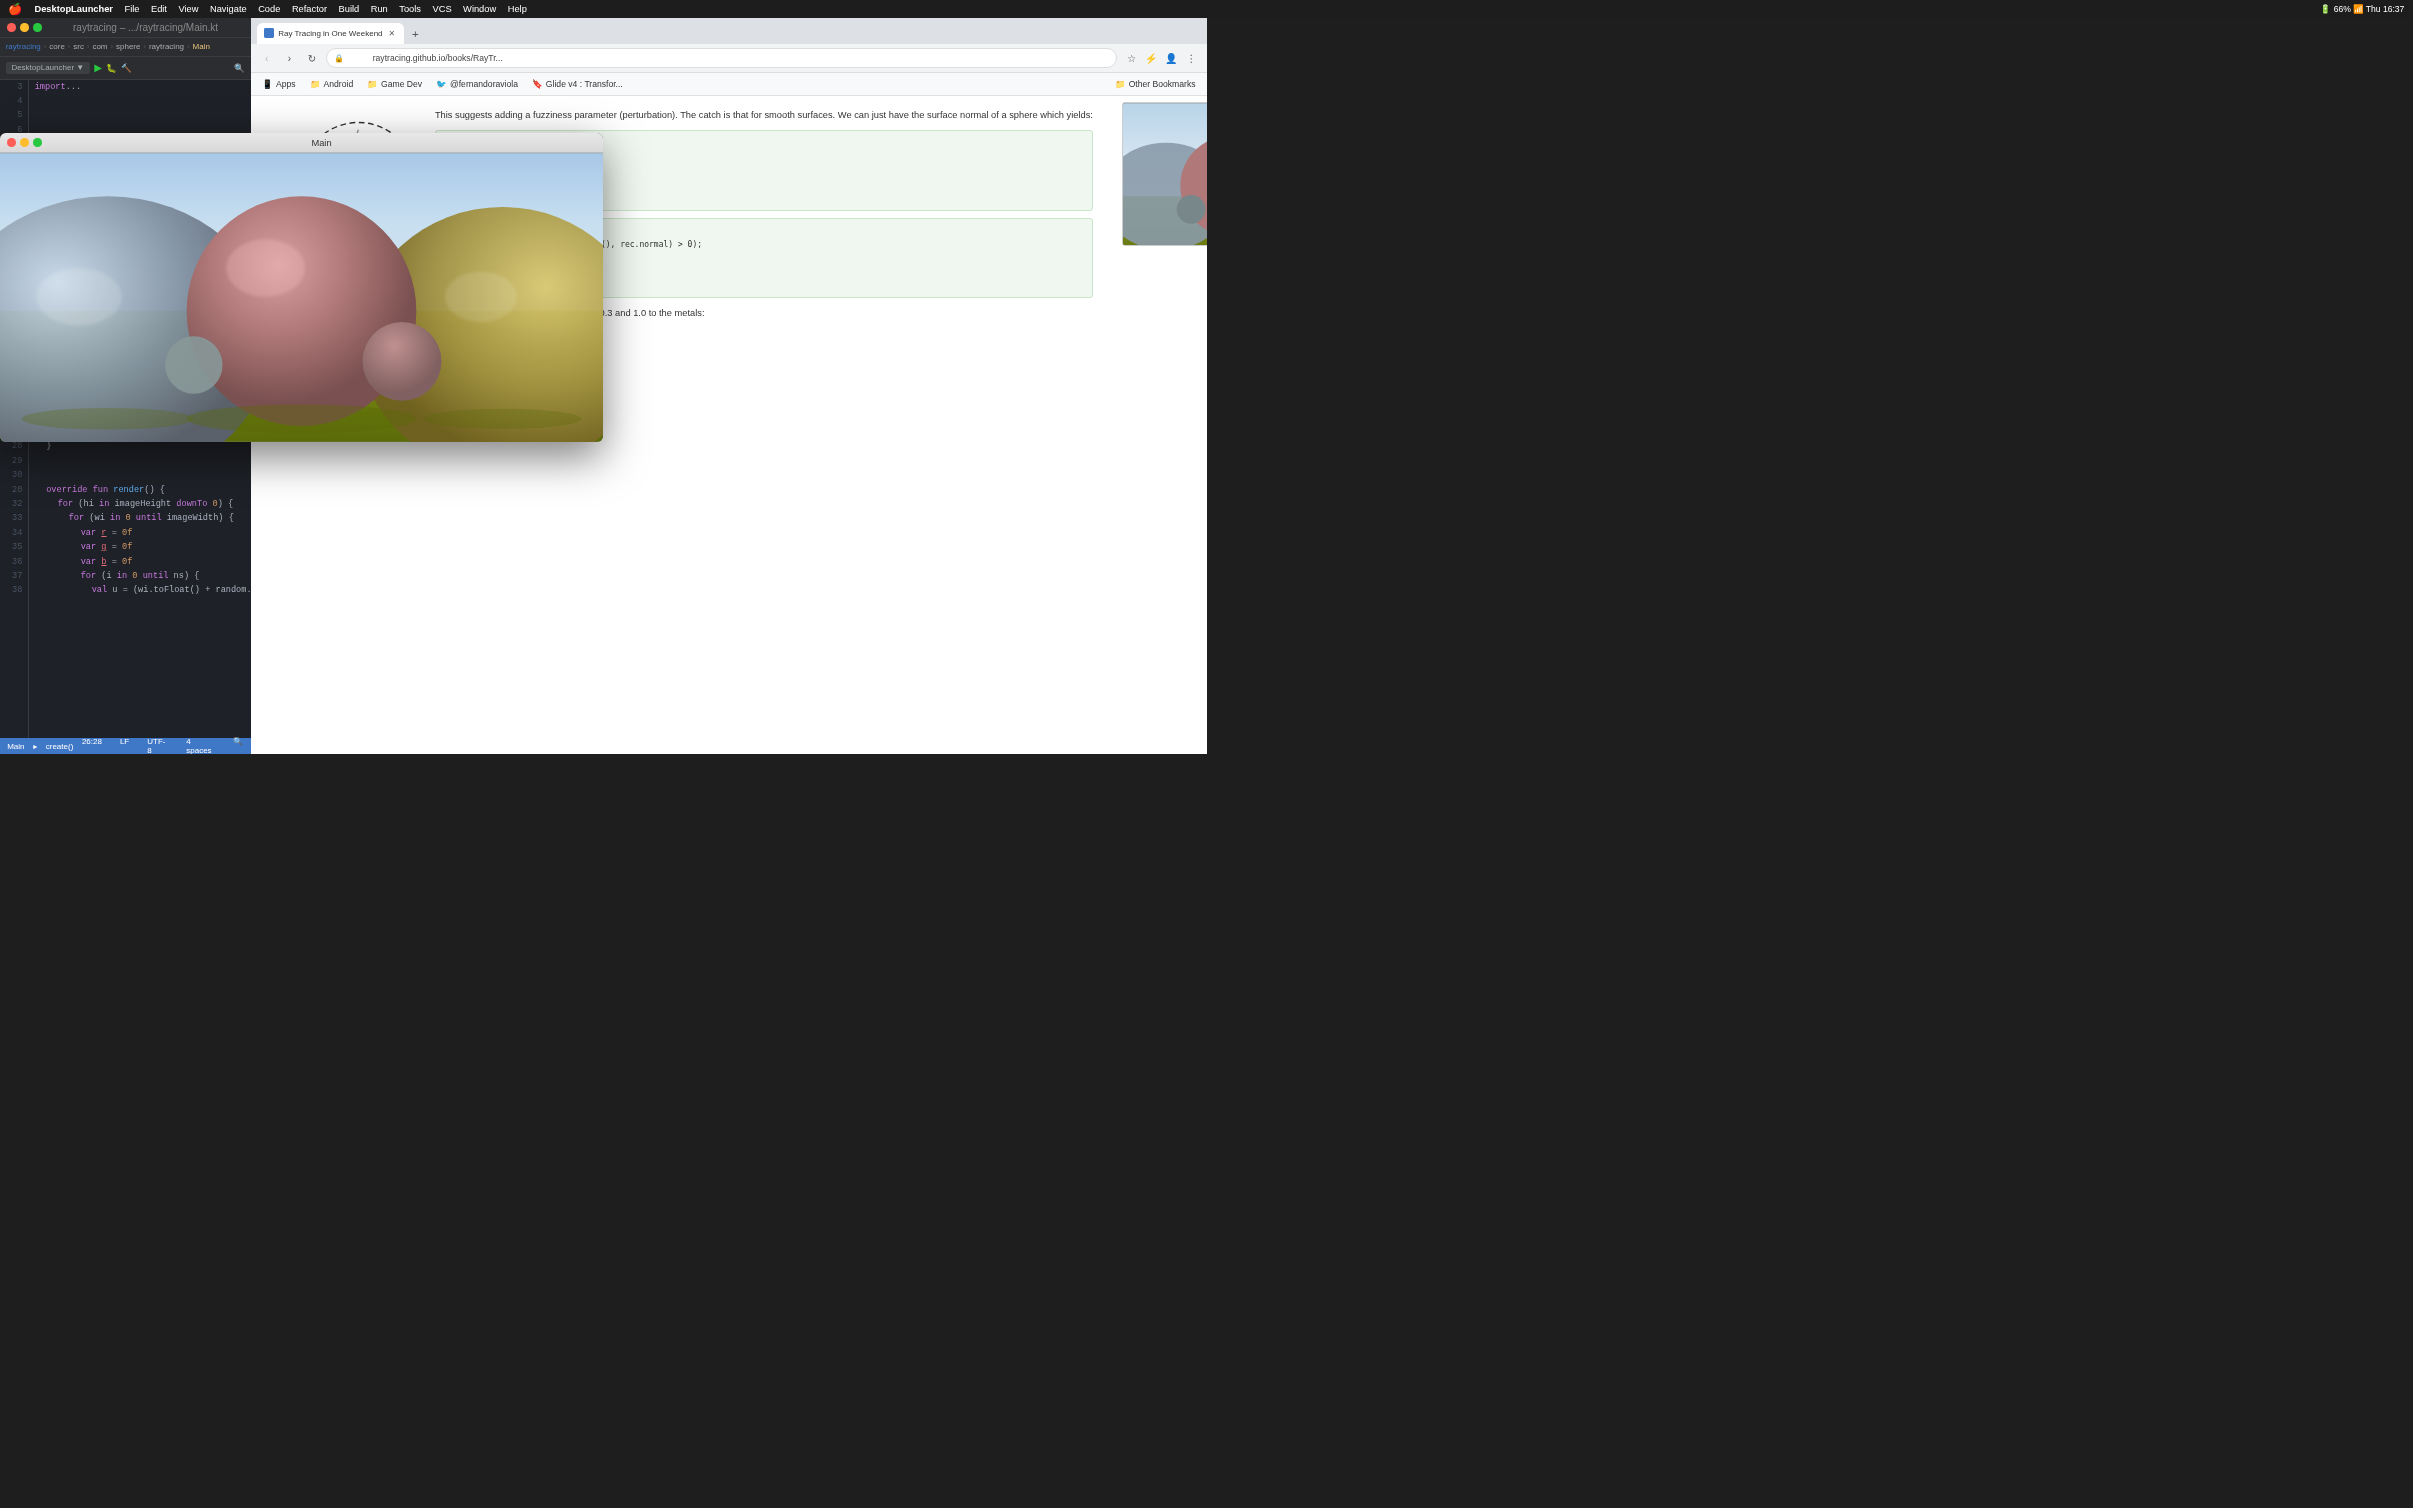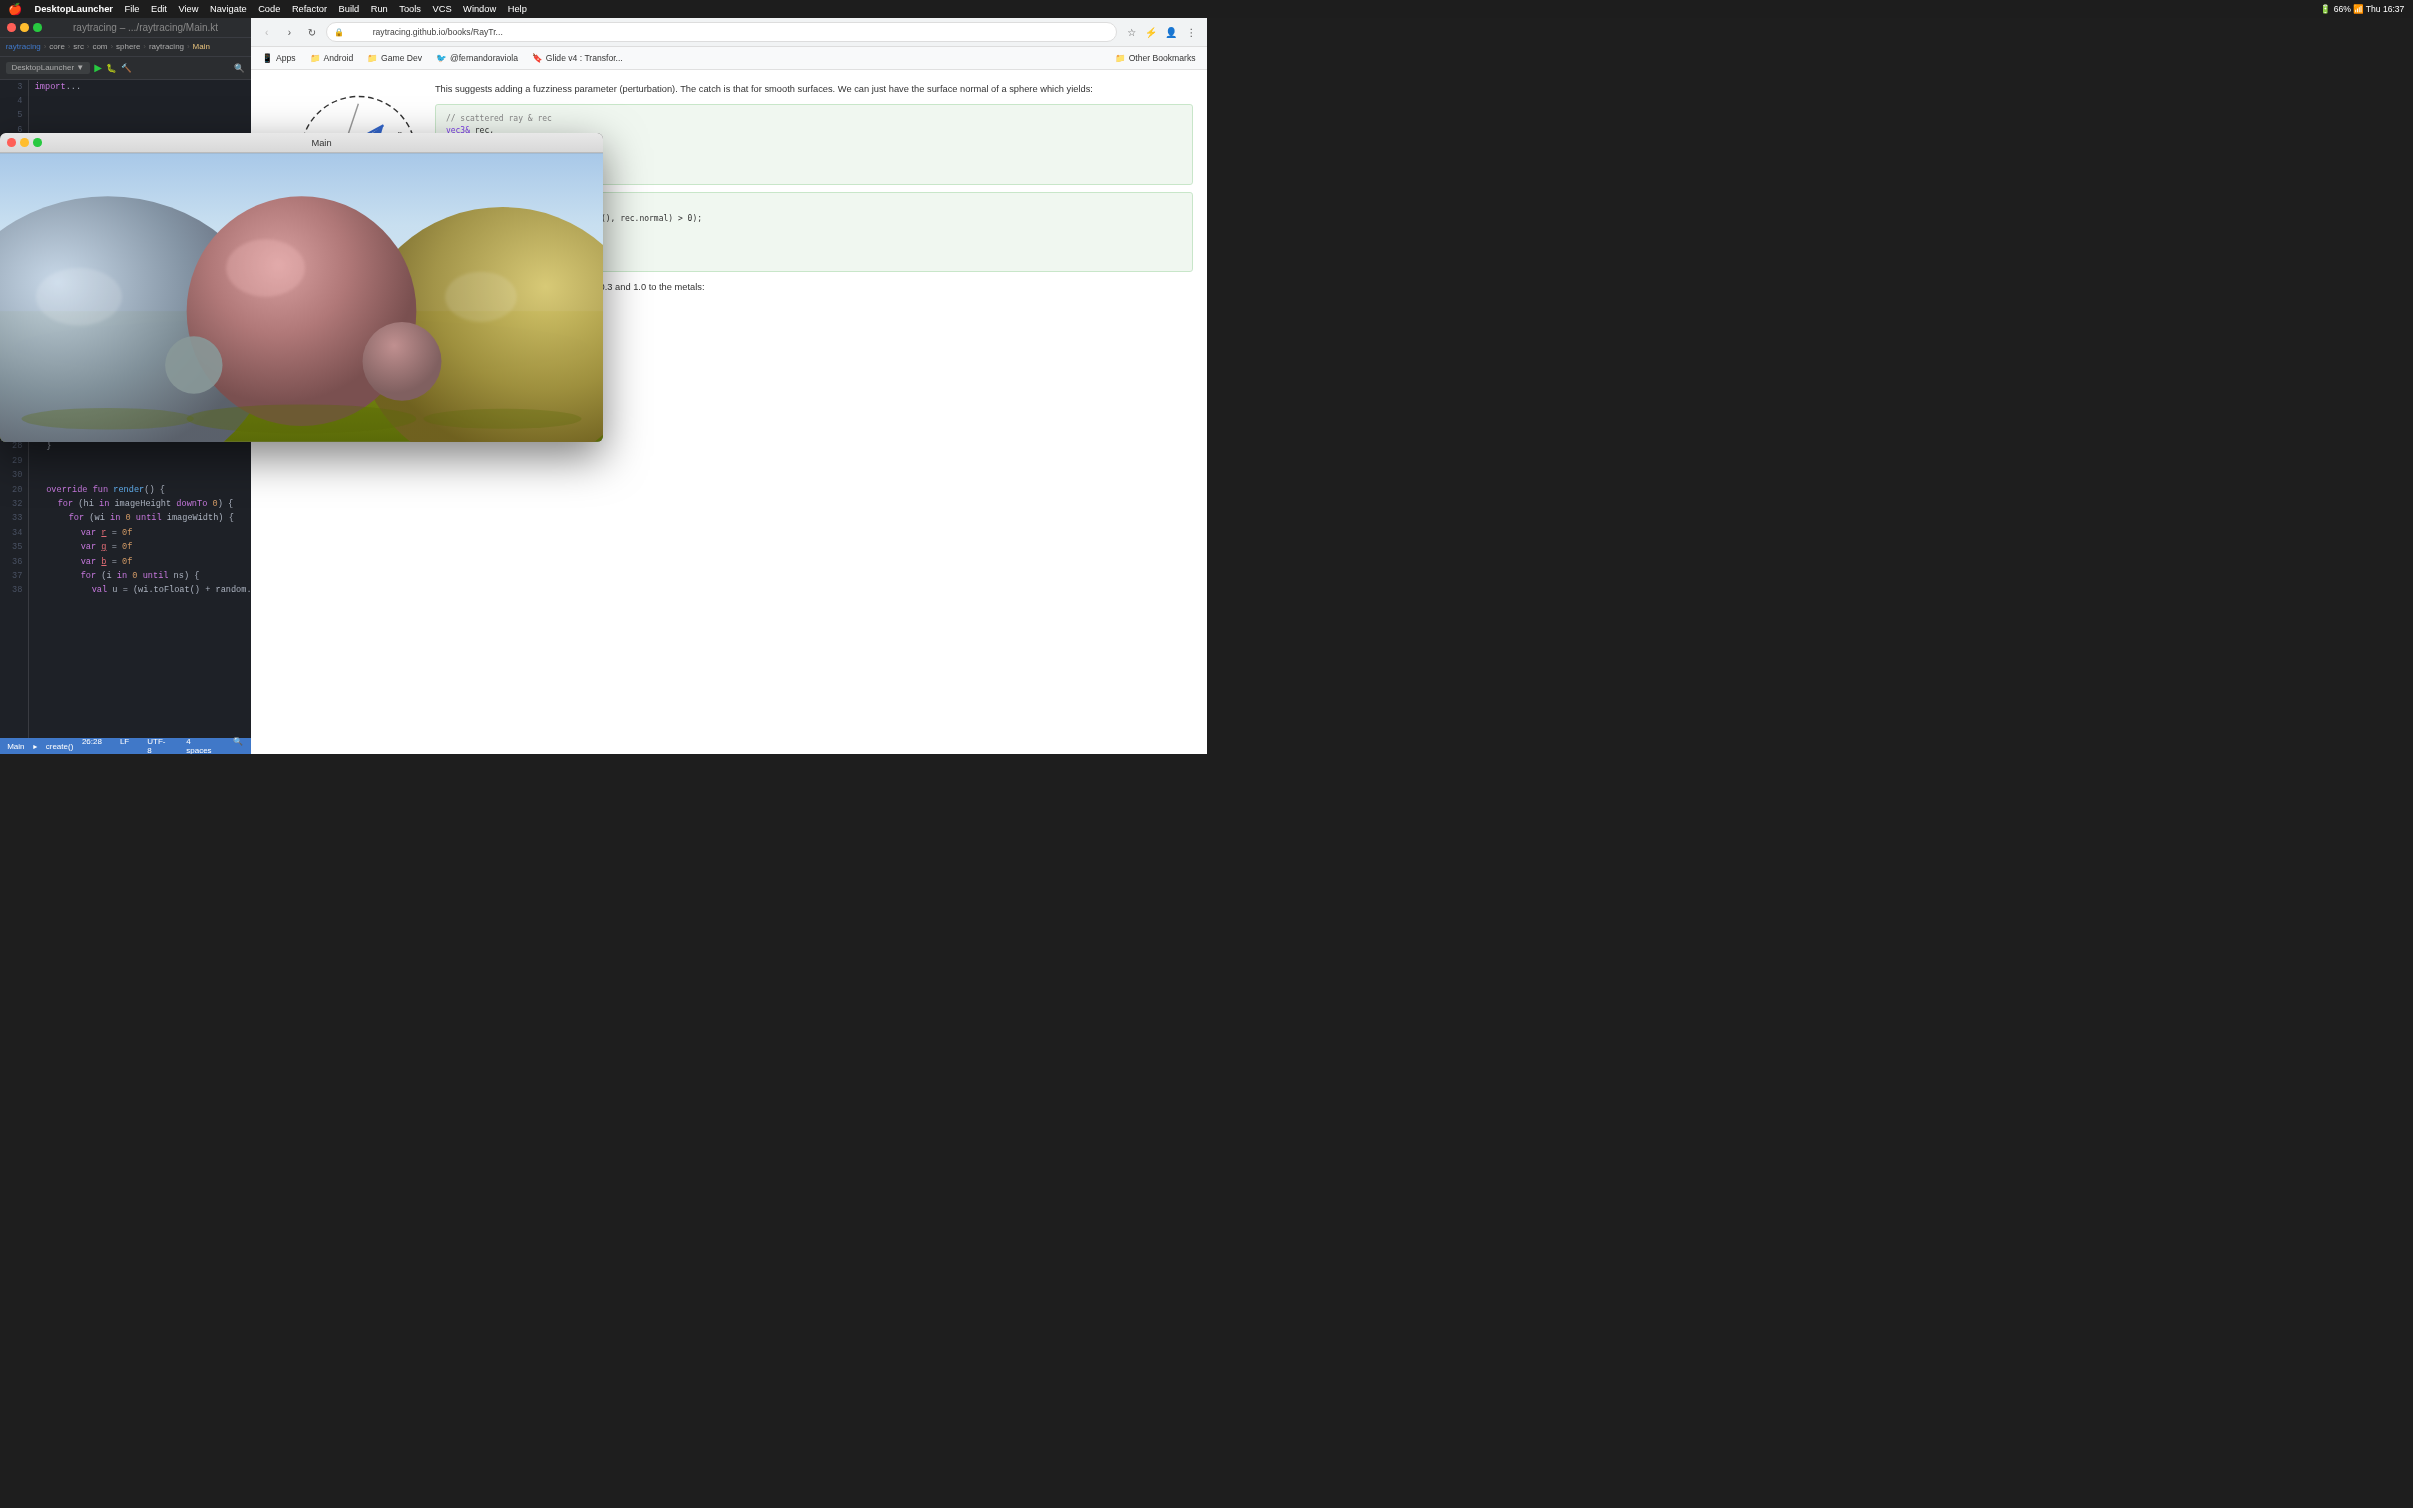--- a/index.html
+++ b/index.html
@@ -614,6 +614,14 @@
 
   <div class="browser-panel">
 
+    <div class="tab-bar">
+      <div class="browser-tab">
+        <div class="tab-favicon"></div>
+        <span style="font-size:8px;overflow:hidden;white-space:nowrap;text-overflow:ellipsis;max-width:115px;">Ray Tracing in One Weekend</span>
+        <button class="tab-close">✕</button>
+      </div>
+      <button class="tab-new">+</button>
+    </div>
 
     <div class="browser-chrome">
       <button class="browser-nav-btn disabled">‹</button>

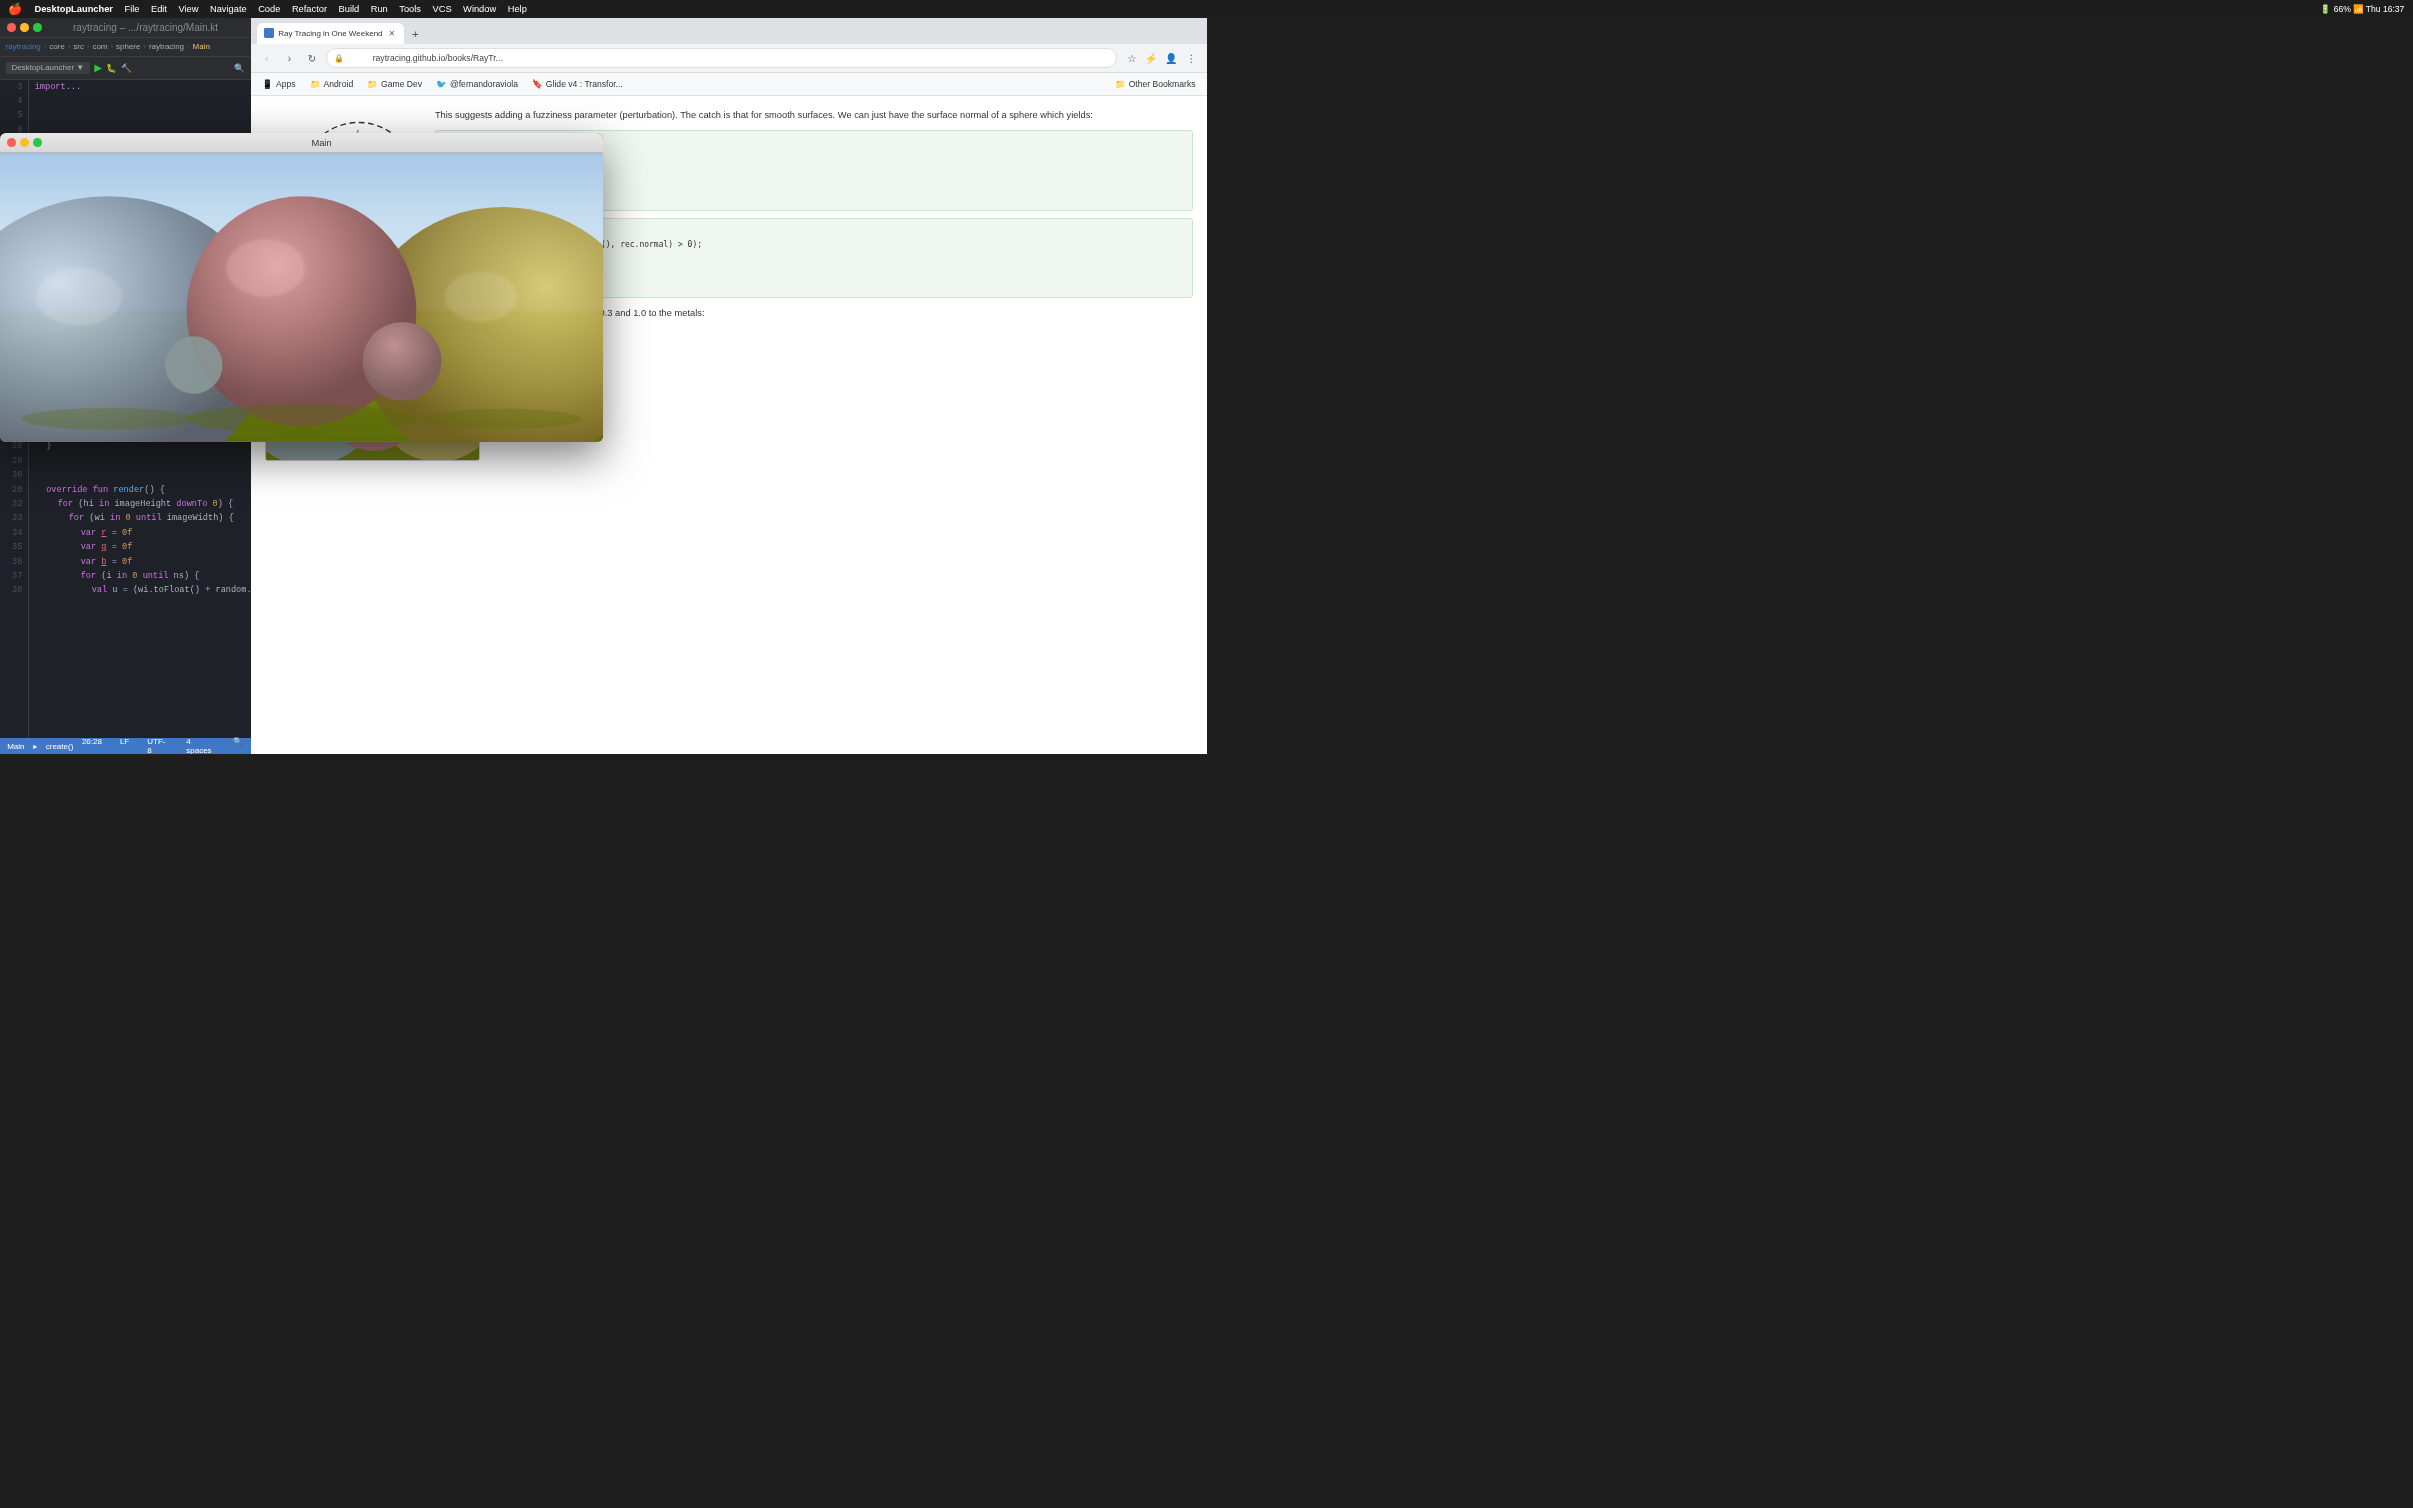--- a/index.html
+++ b/index.html
@@ -308,7 +308,7 @@
       overflow: hidden;
       background: #fff;
       display: flex;
-      flex-direction: column;
+      flex-direction: row;
     }
 
     

